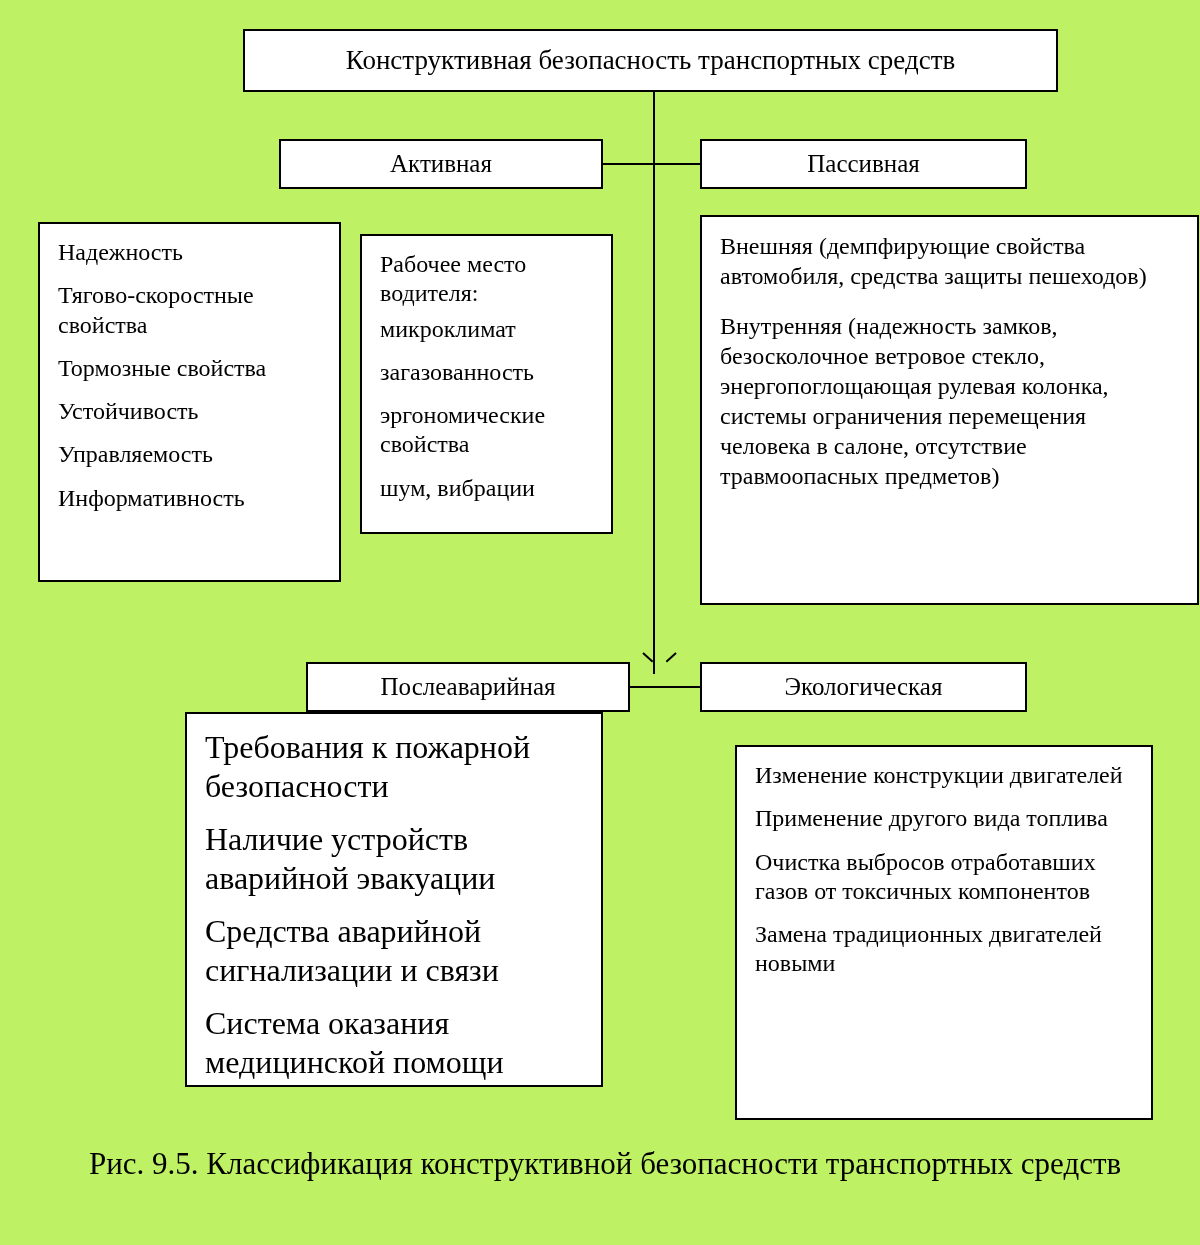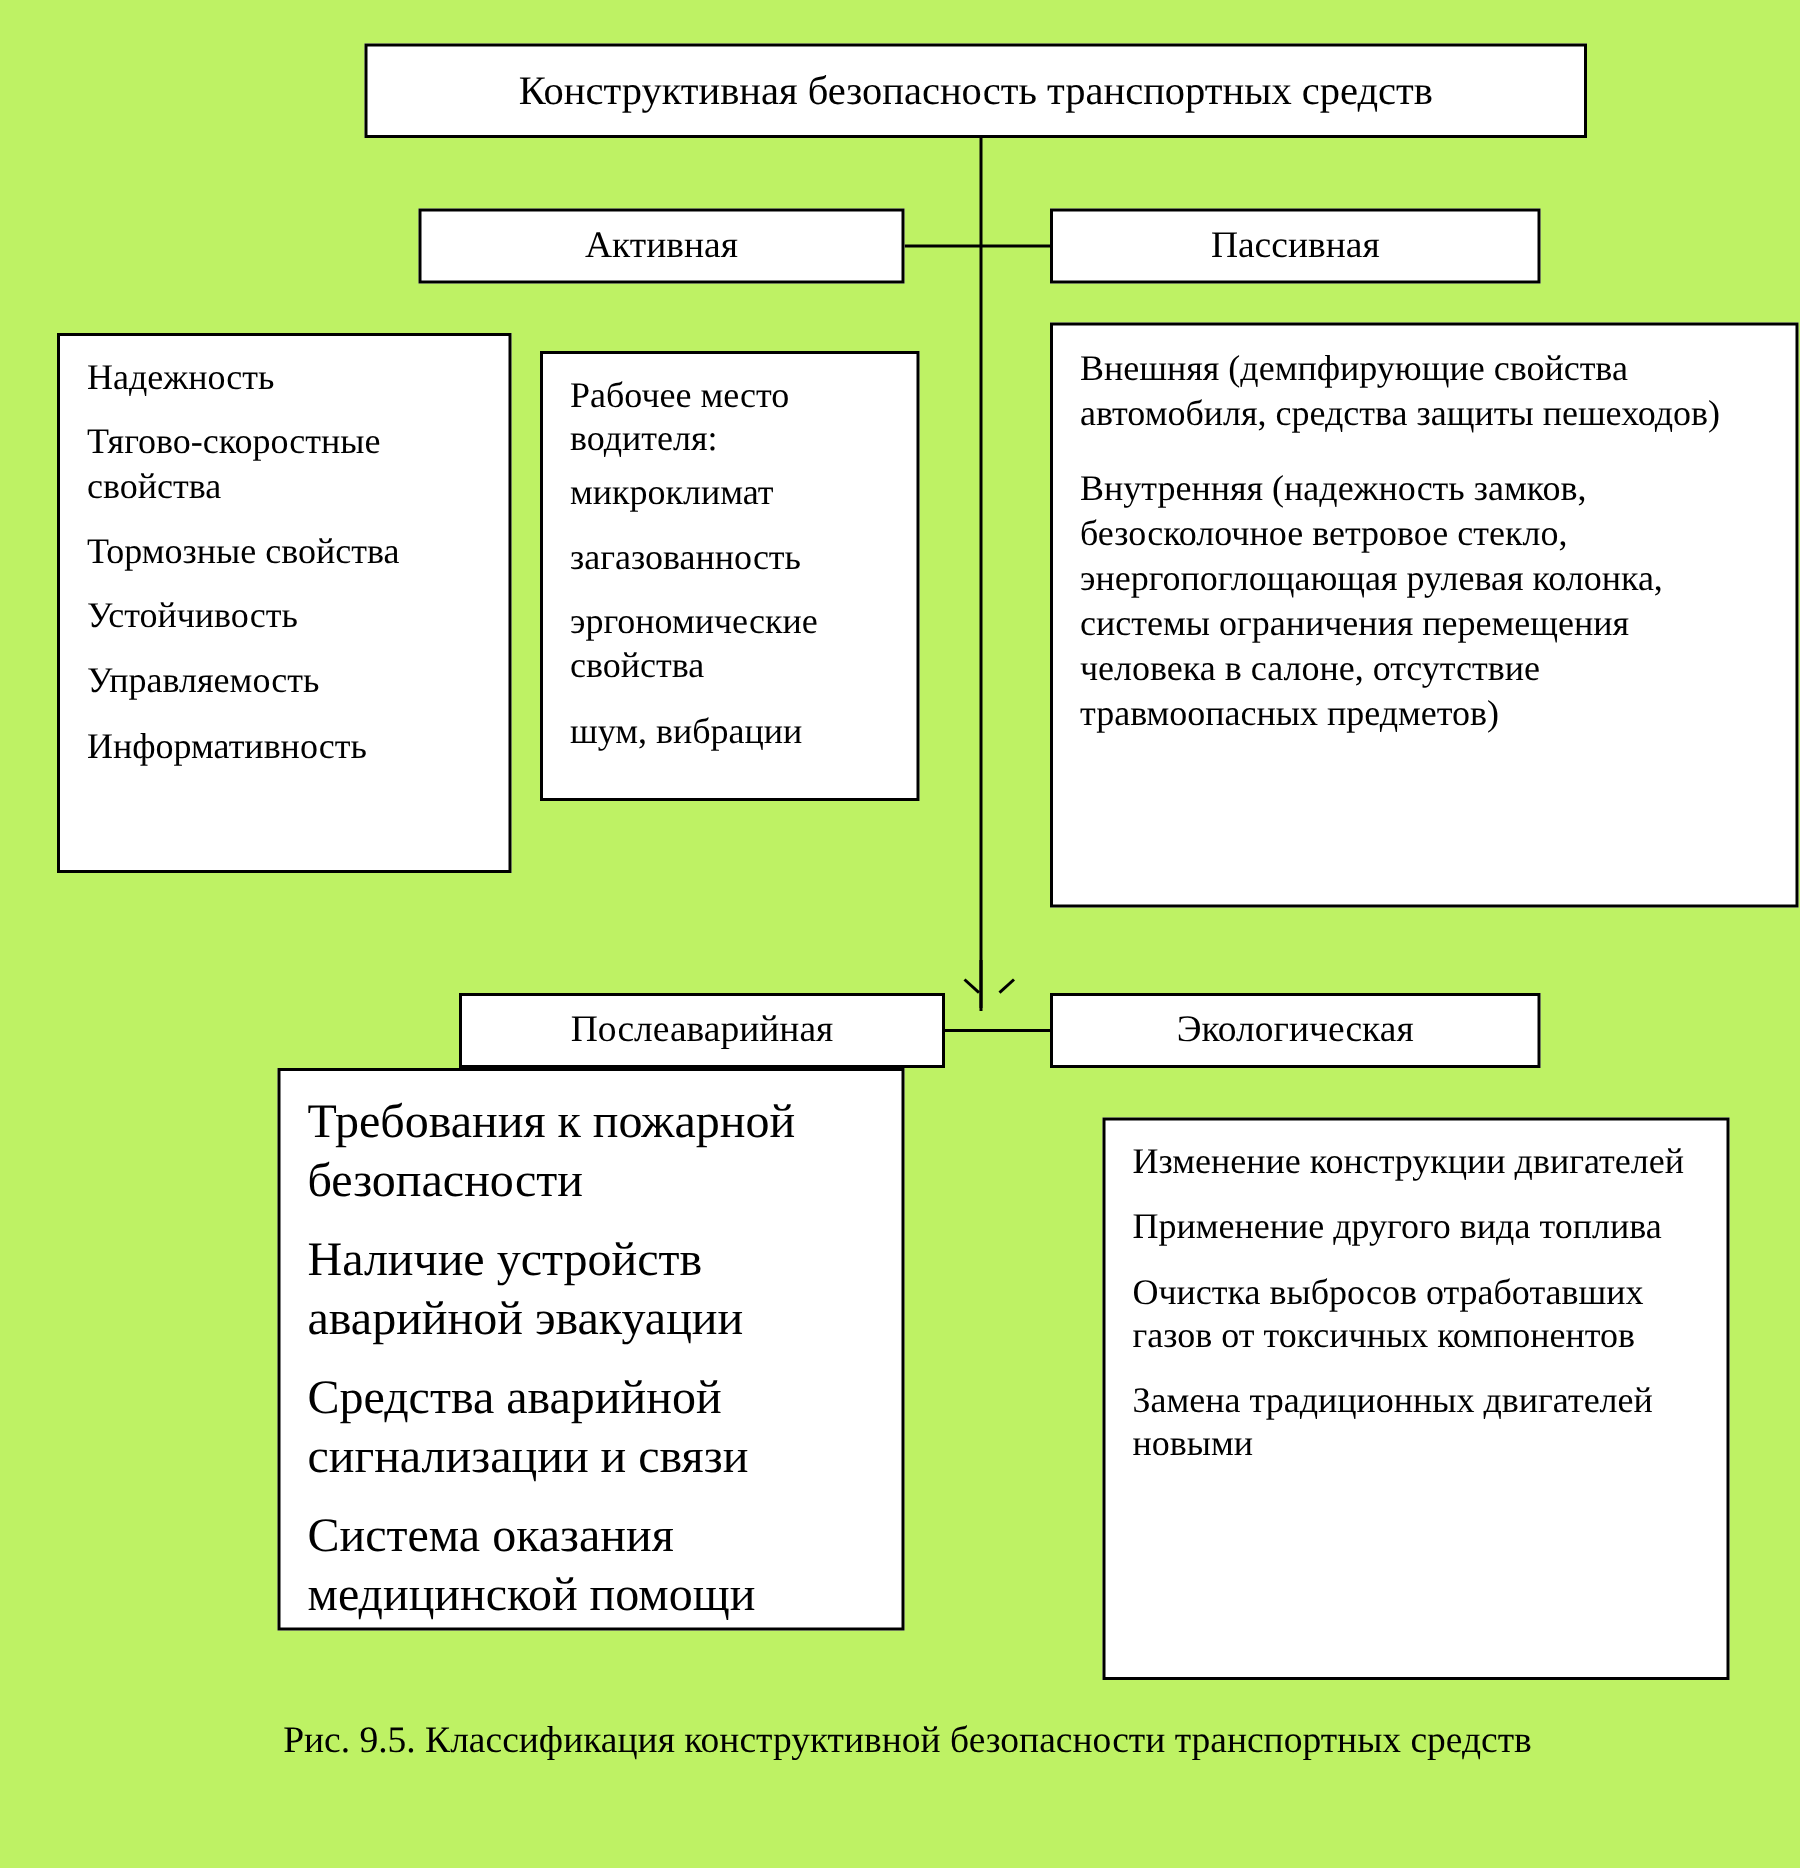--- a/index.html
+++ b/index.html
@@ -100,7 +100,7 @@
     top: 1145px;
     width: 1130px;
     text-align: center;
-    font-size: 25px;
+    font-size: 31px;
     line-height: 1.25;
     font-family: "Liberation Serif", serif;
   }

